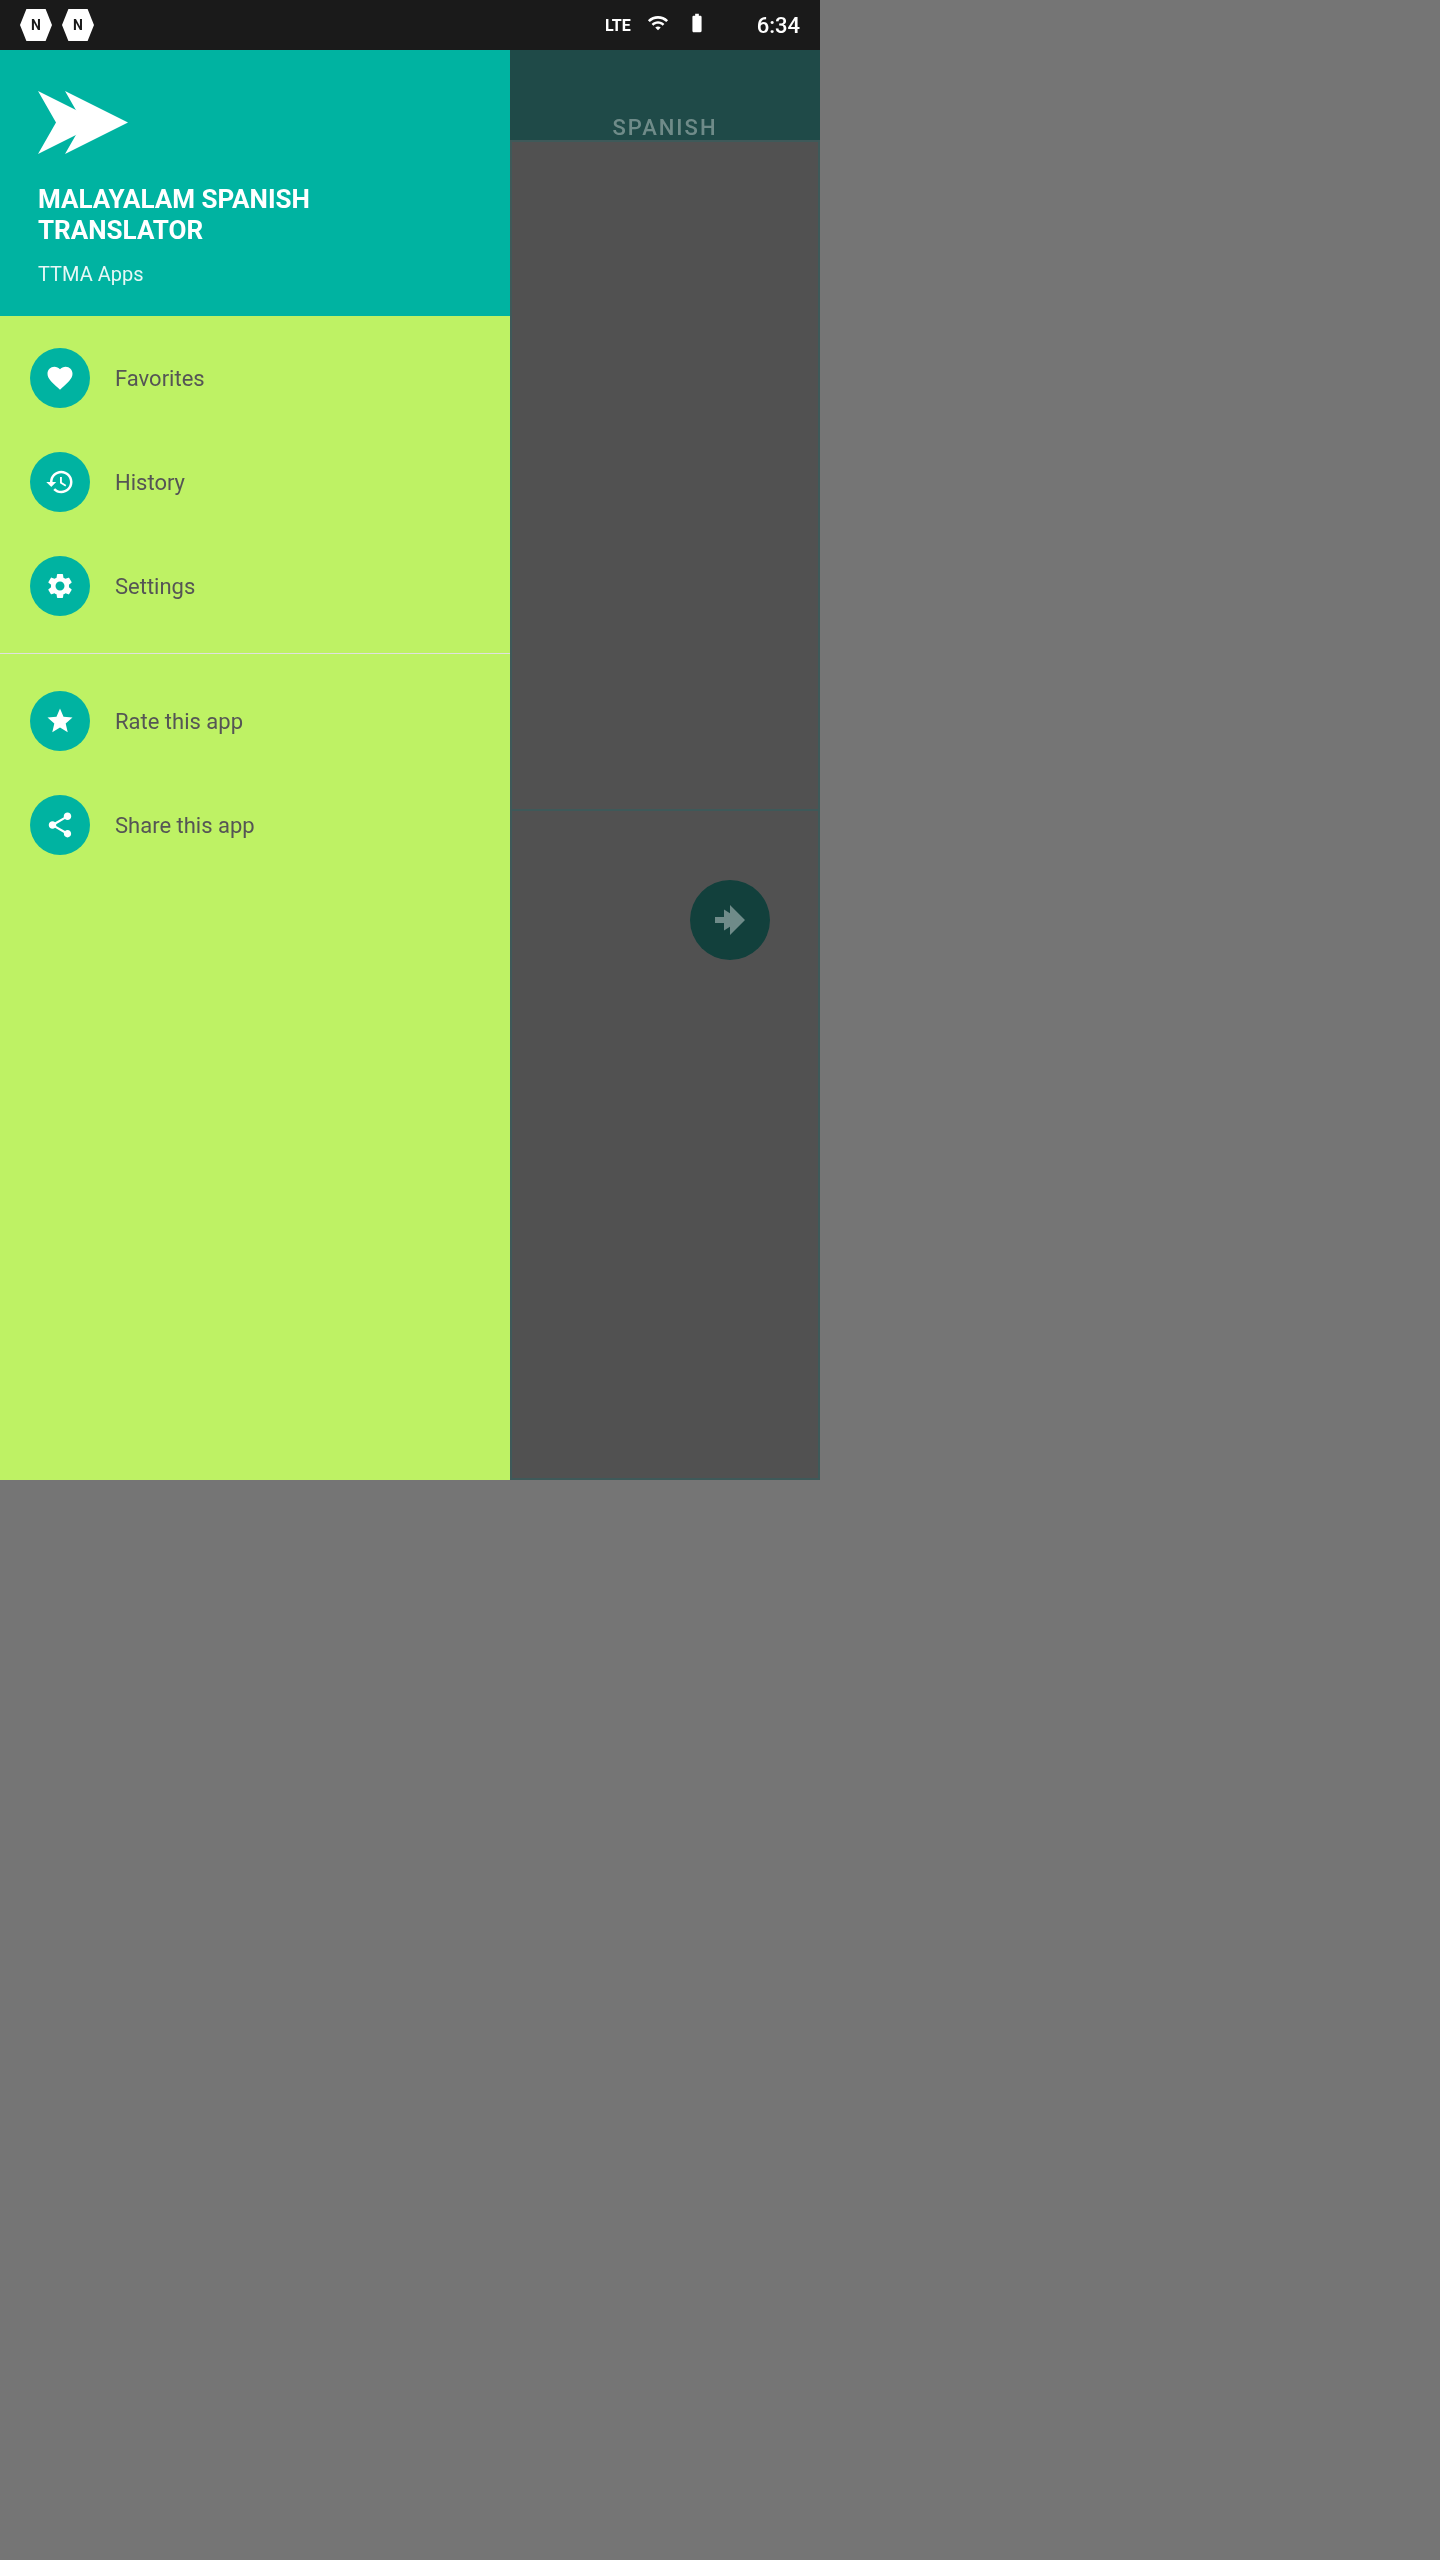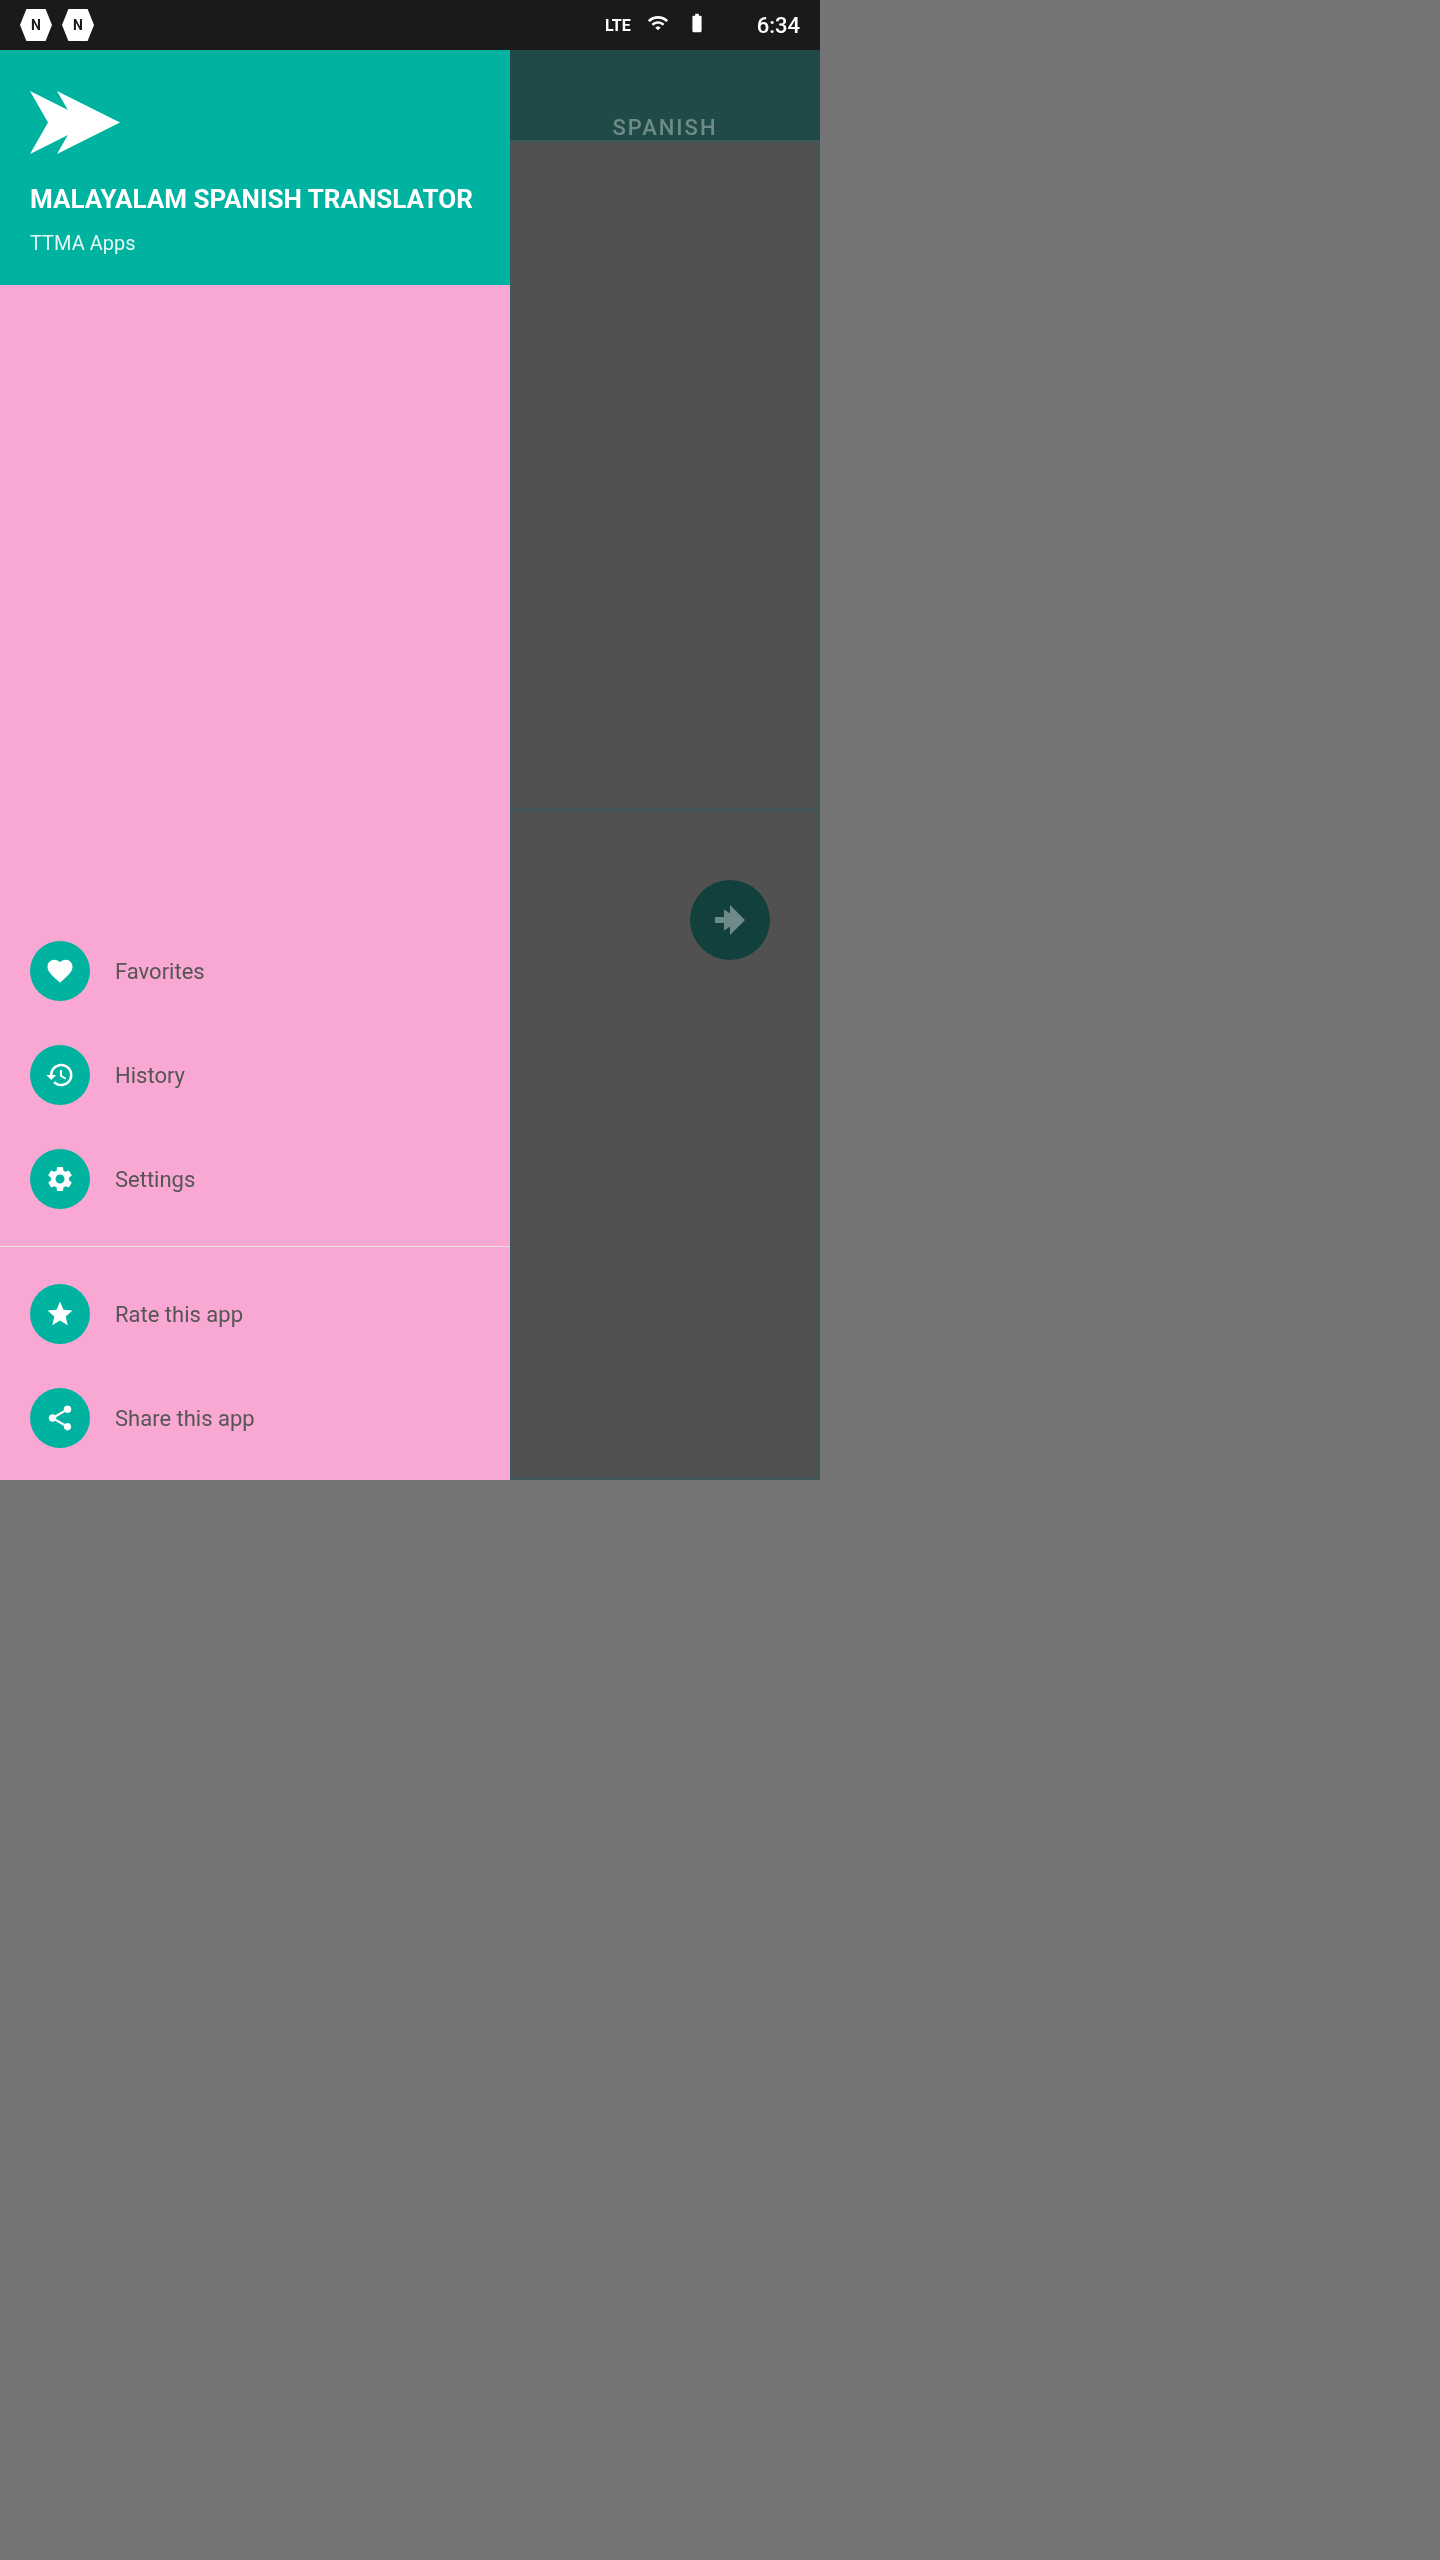--- a/index.html
+++ b/index.html
@@ -165,7 +165,7 @@
     
     .drawer-header {
       background: #00b3a1;
-      padding: 40px 30px 30px 30px;
+      padding: 40px 30px 30px 38px;
       min-height: 220px;
       display: flex;
       flex-direction: column;

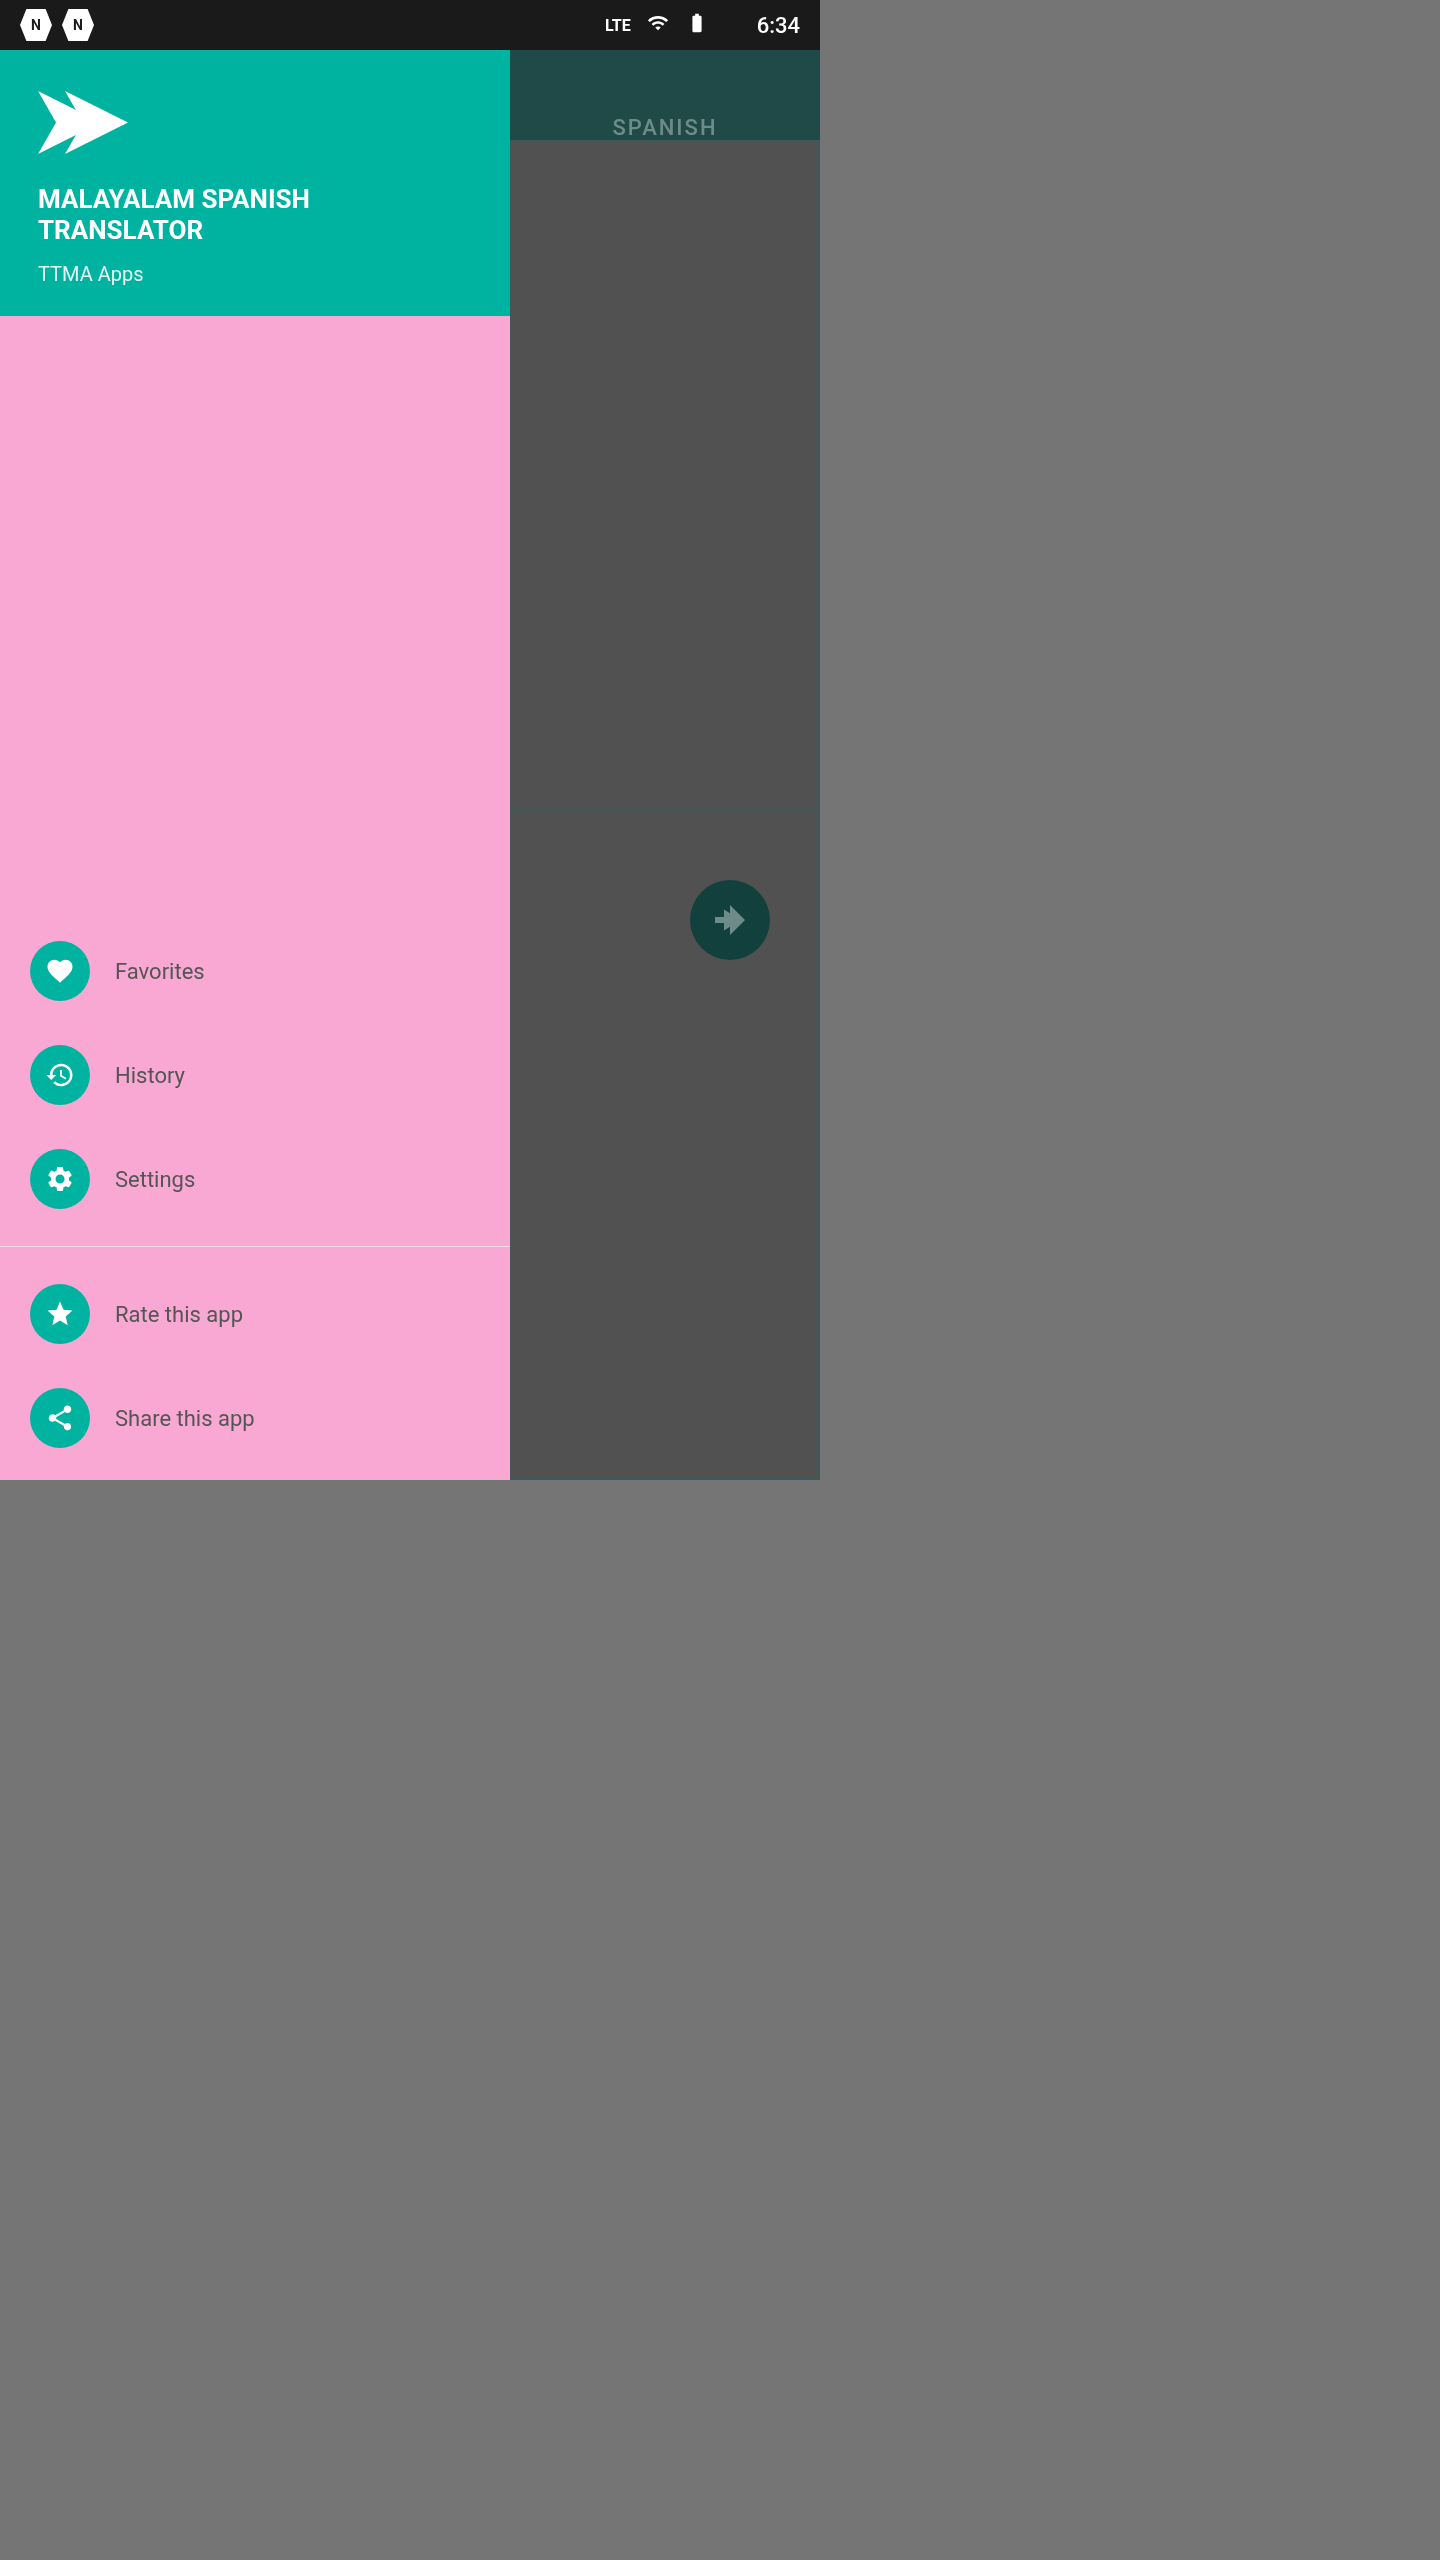--- a/index.html
+++ b/index.html
@@ -200,10 +200,9 @@
     
     .drawer-menu {
       flex: 1;
-      background: #f9a8d4;
+      background: #bef264;
       display: flex;
       flex-direction: column;
-      justify-content: flex-end;
     }
 
     .menu-section {

